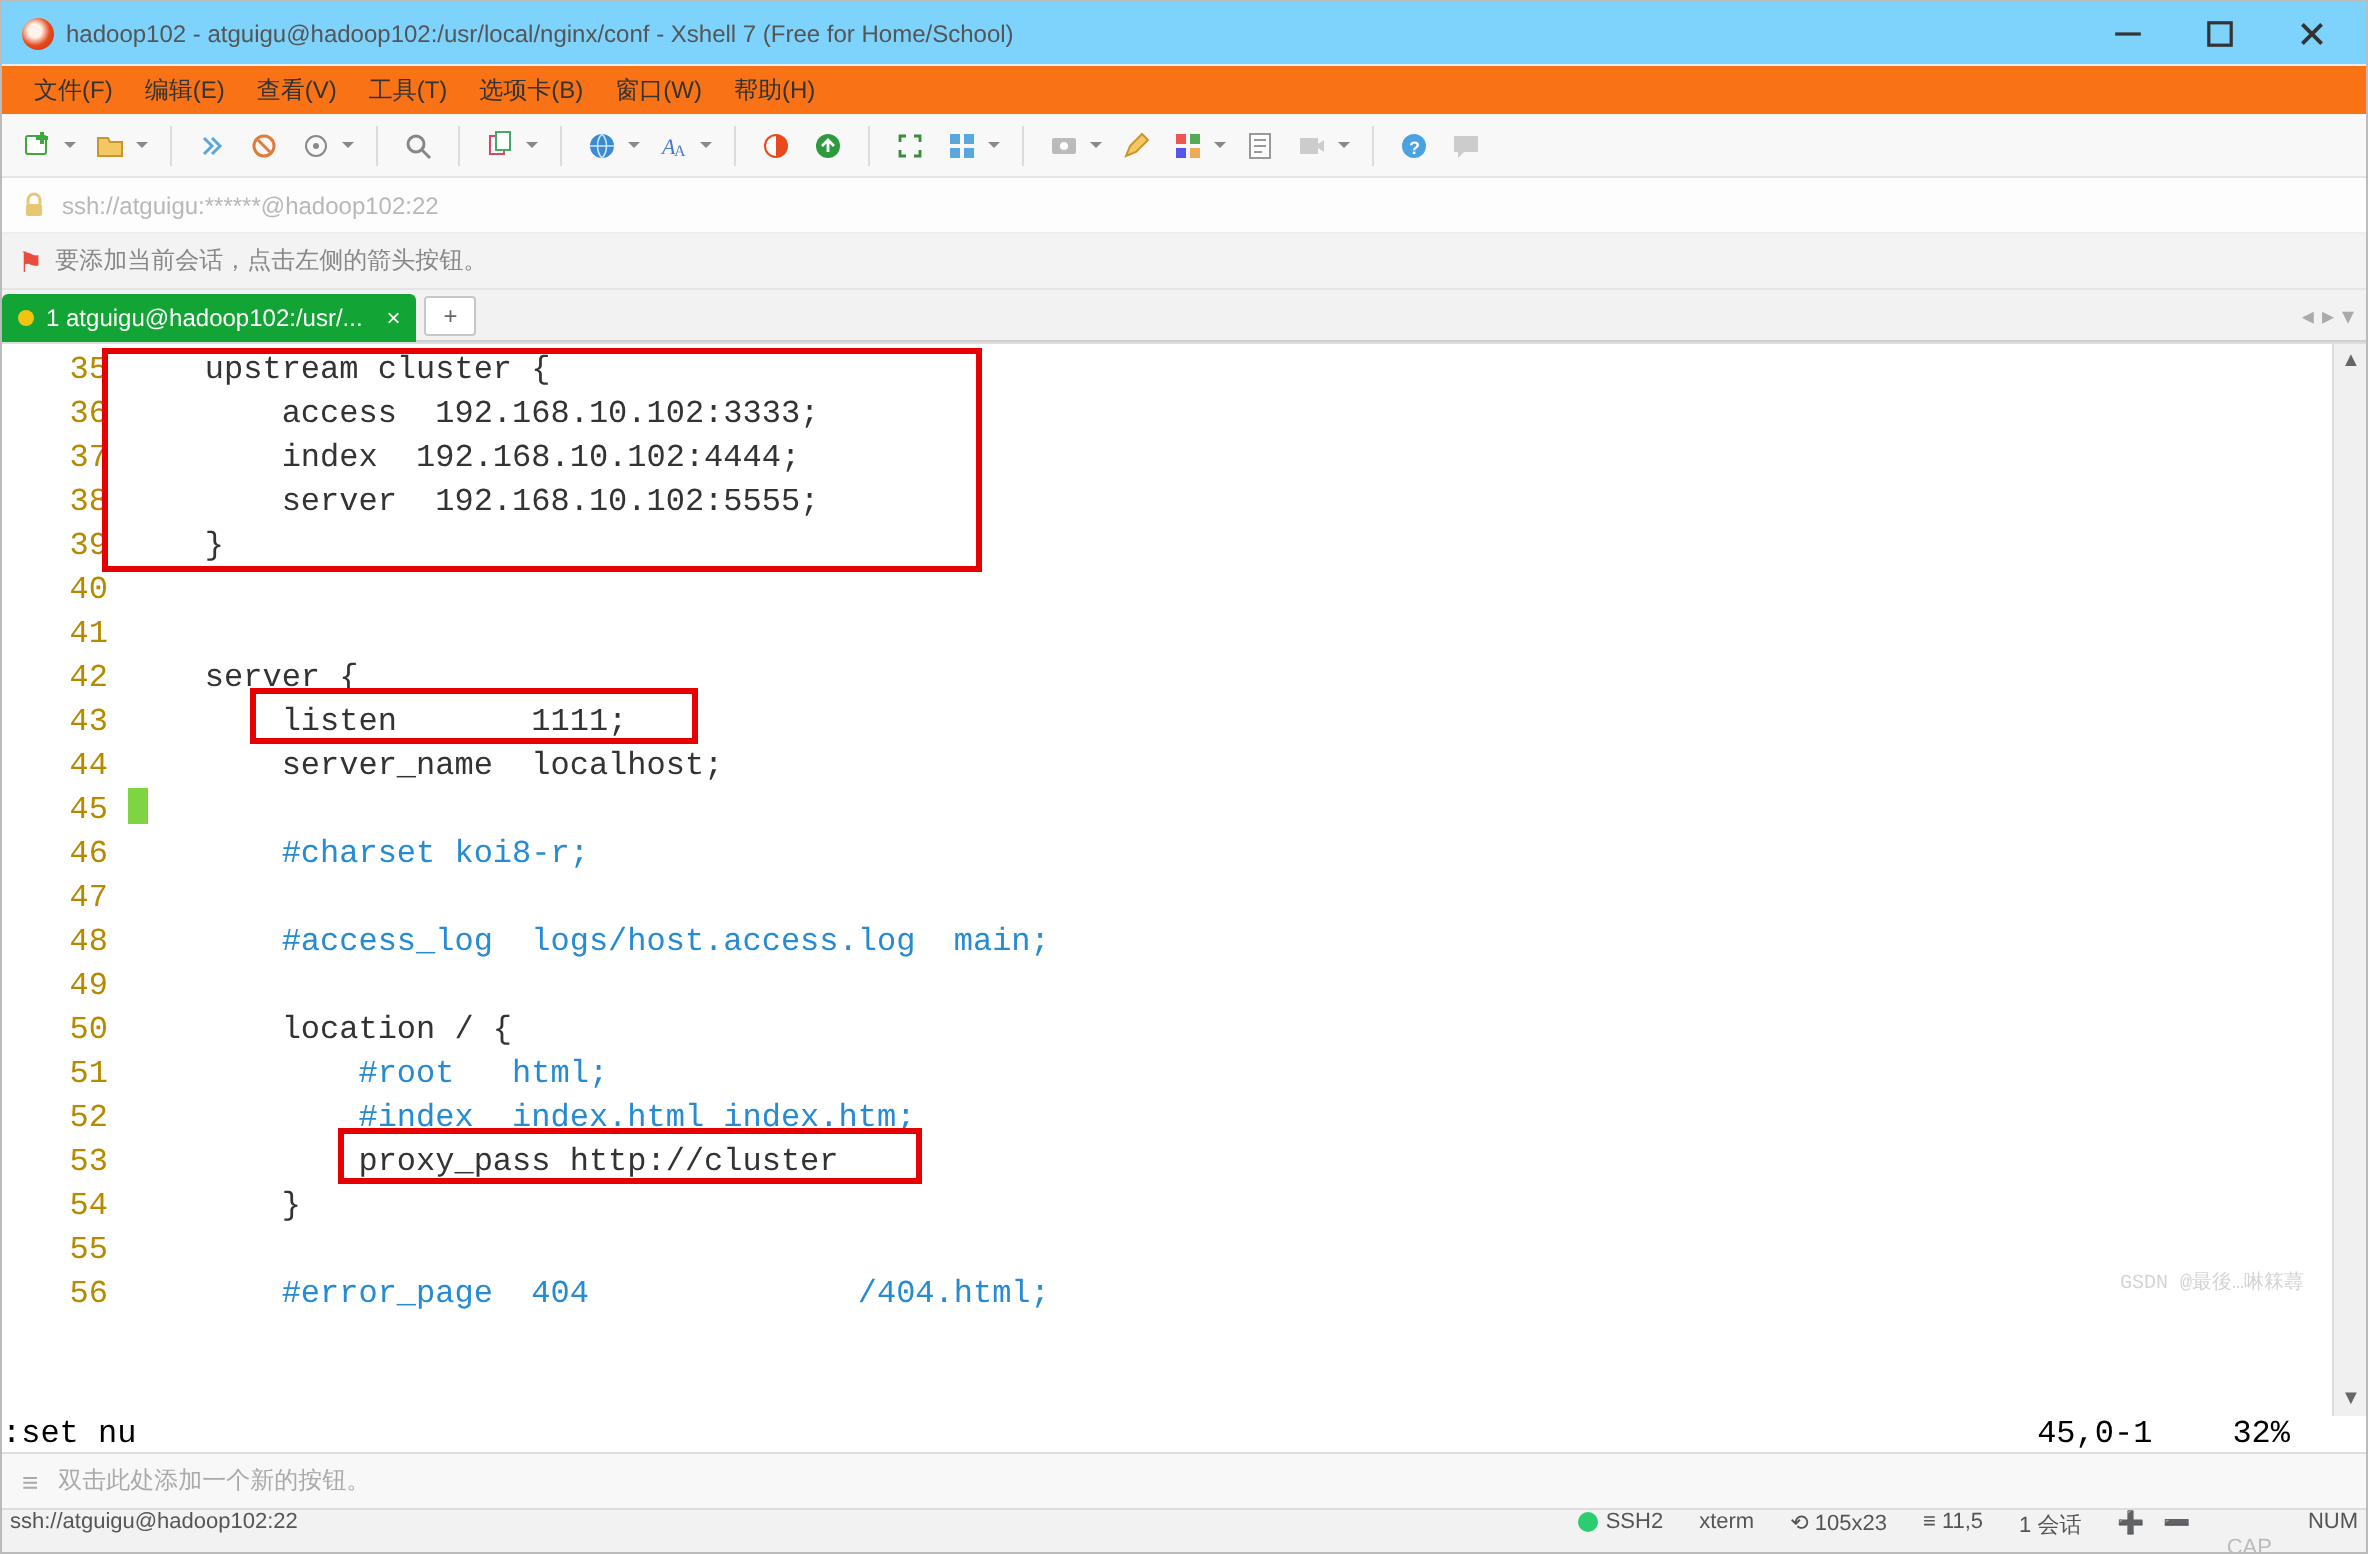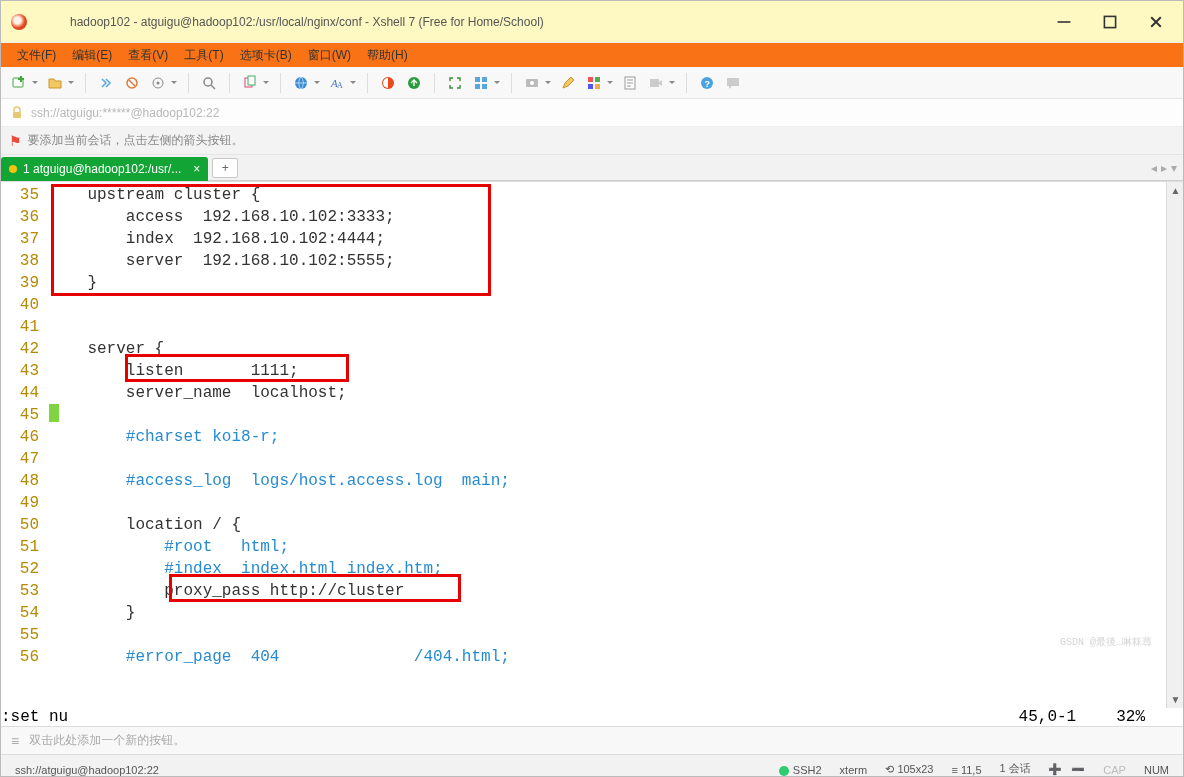--- a/index.html
+++ b/index.html
@@ -16,10 +16,9 @@
   }
   
   .title-bar {
-    height: 42px; display: flex; align-items: center;
-    background: #fef9c3; padding: 0 4px;
+    height: 32px; display: flex; align-items: center;
+    background: #7dd3fc; padding: 0 4px;
     border-bottom: 1px solid #eee;
-    gap: 37px;
   }
   .title-bar .app-icon {
     width: 16px; height: 16px; margin: 0 6px;

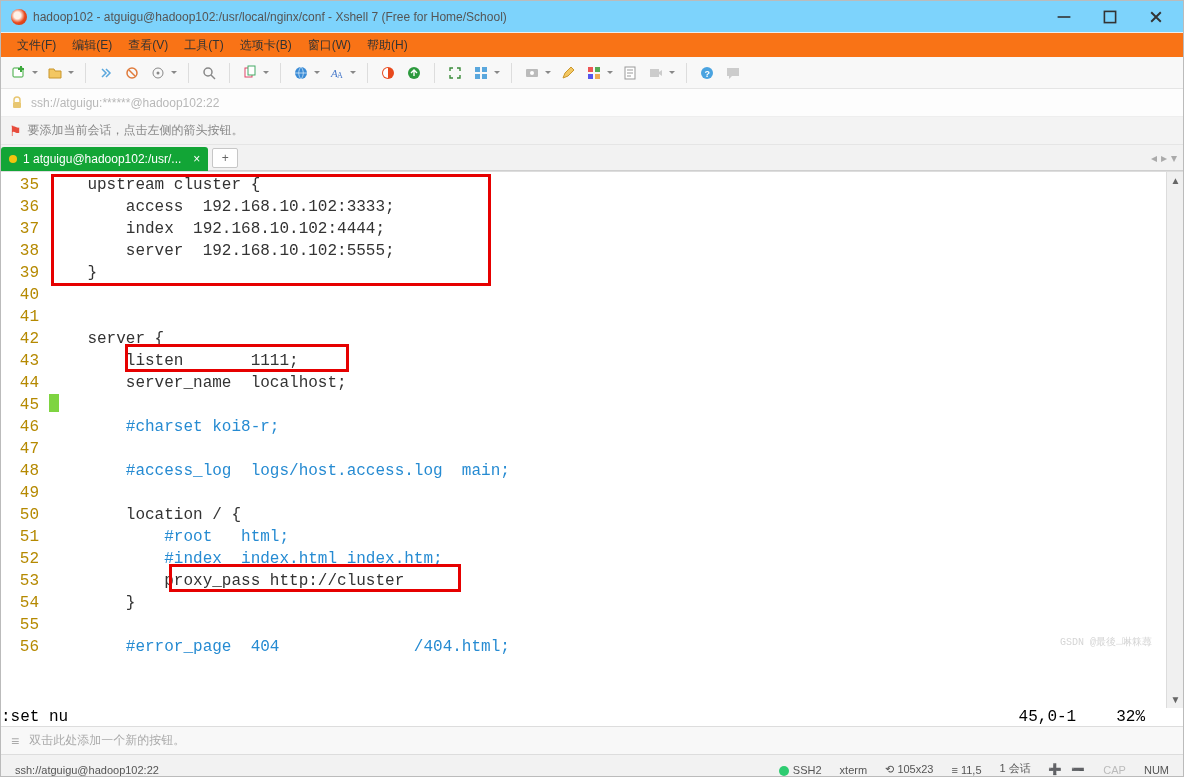--- a/index.html
+++ b/index.html
@@ -111,7 +111,7 @@
     color: #666; font-size: 10px; }
   .scroll-arrow.up { top: 0; } .scroll-arrow.down { bottom: 0; }
 
-  .code-line { display: flex; height: 22px; white-space: pre; }
+  .code-line { display: flex; height: 22px; white-space: pre; padding-left: 15px; }
   .ln { width: 48px; text-align: right; padding-right: 10px; color: #b58900; }
   .txt { color: #333; }
   .comment { color: #268bd2; }

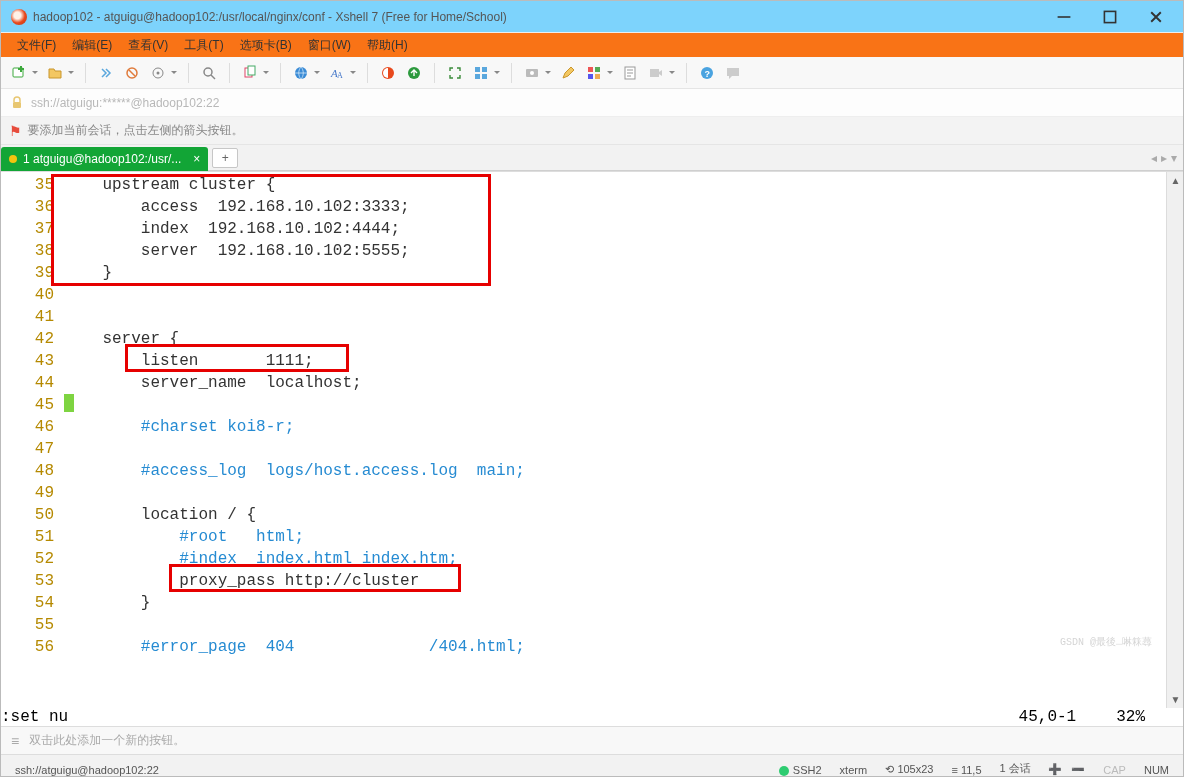--- a/index.html
+++ b/index.html
@@ -139,8 +139,8 @@
   
   .status-bar {
     height: 22px; border-top: 1px solid #ddd;
-    background: #f2f2f2; display: flex; align-items: flex-end;
-    font-size: 11px; color: #555; padding: 0 14px; gap: 18px;
+    background: #f2f2f2; display: flex; align-items: flex-start;
+    font-size: 11px; color: #555; padding: 0 4px; gap: 18px;
   }
   .status-bar .spacer { flex: 1; }
   .status-grn { width: 10px; height: 10px; border-radius: 50%; background: #2ecc71; display: inline-block; margin-right: 4px; vertical-align: middle;}

